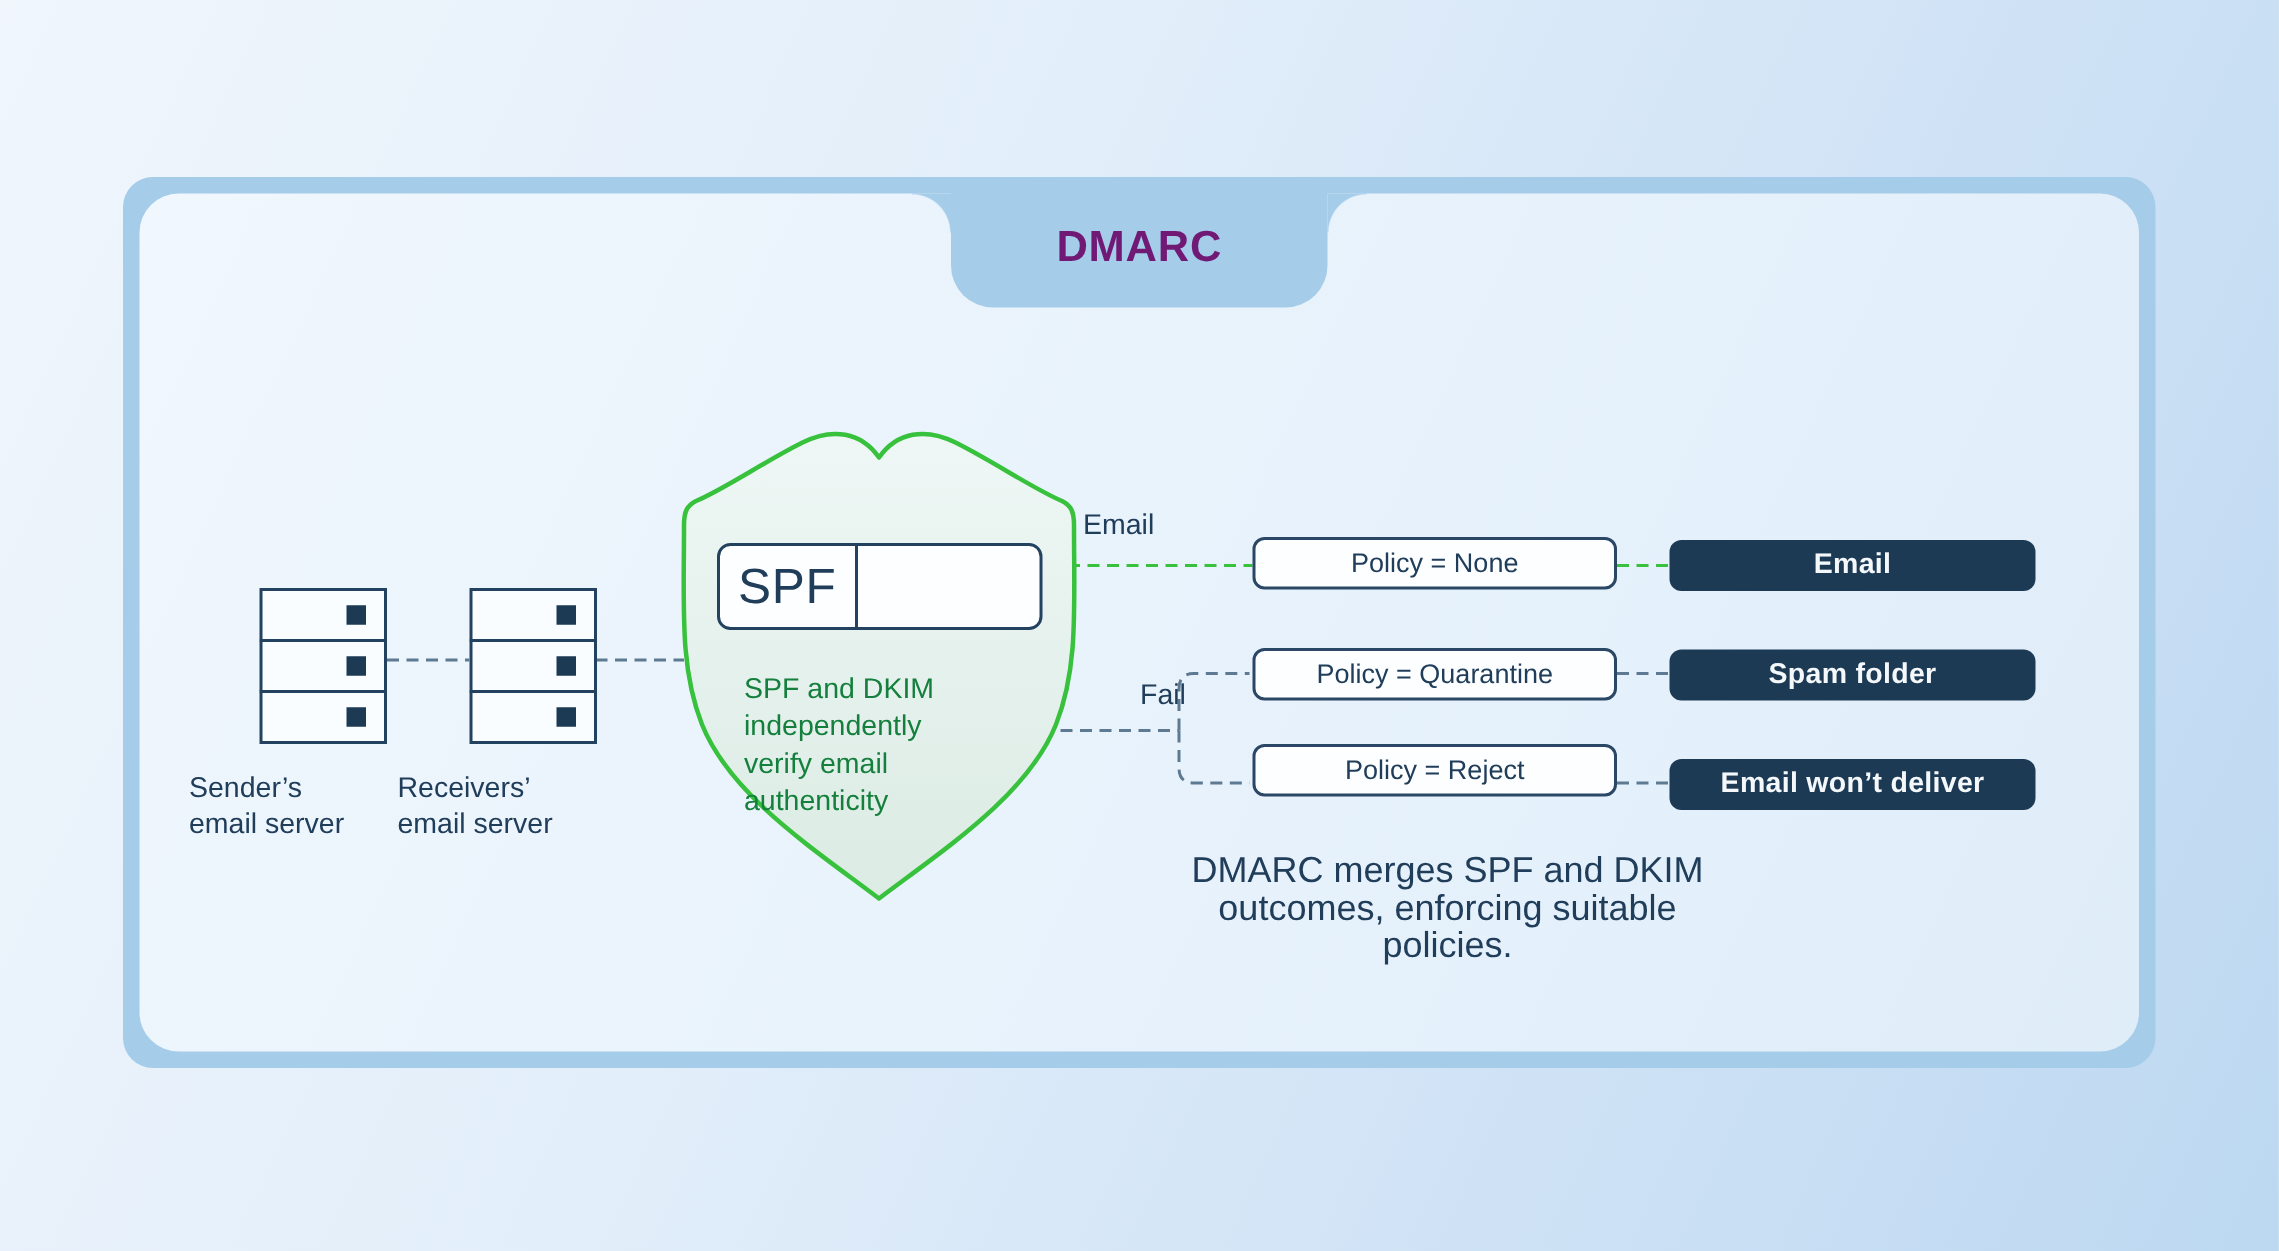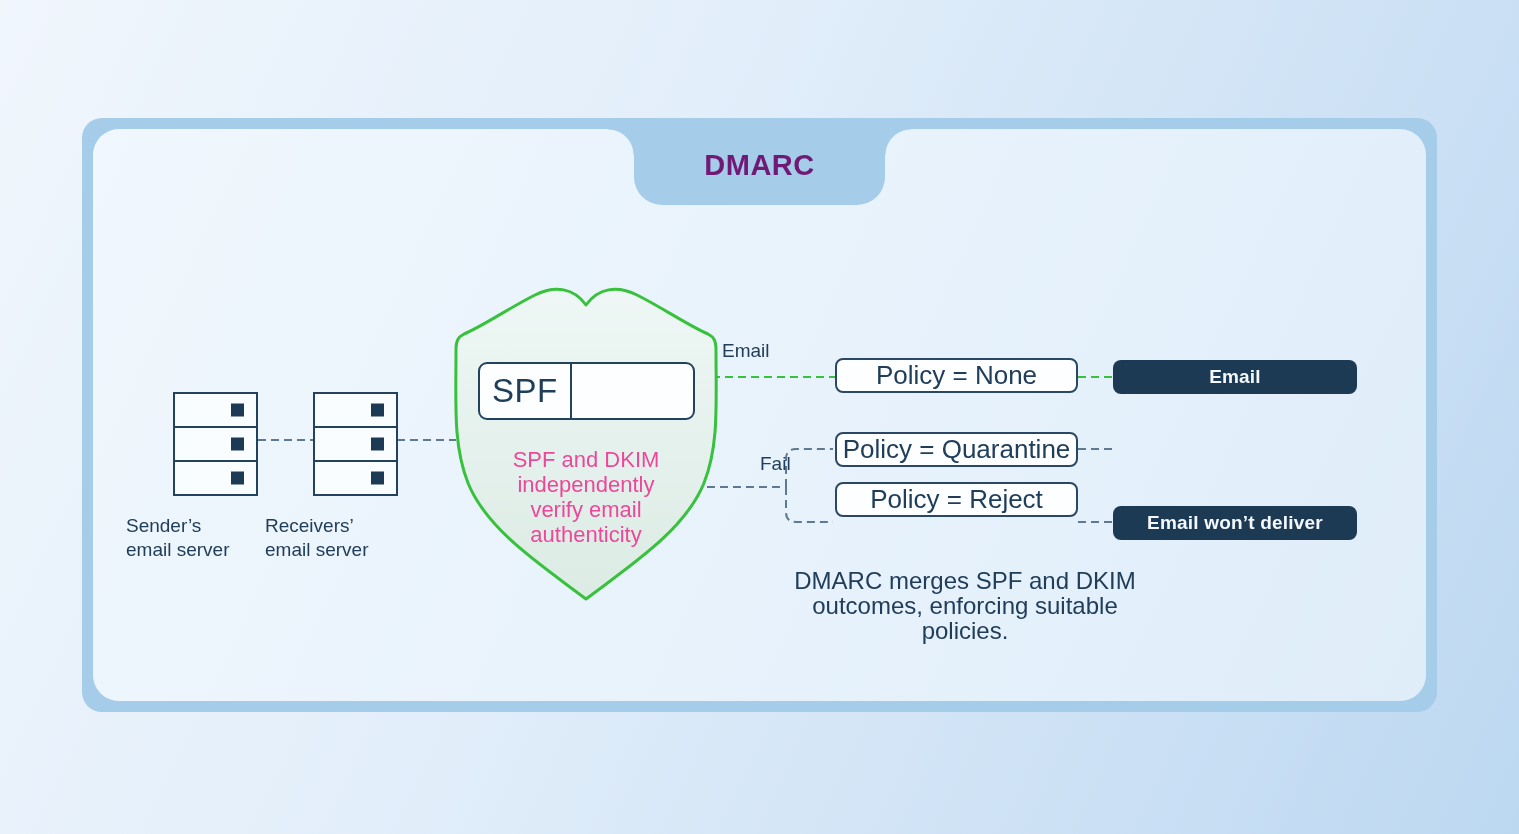--- a/index.html
+++ b/index.html
@@ -85,7 +85,7 @@
     position:absolute; width:243px; height:35px;
     background:#fcfeff; border:2px solid #2a4866; border-radius:8px;
     display:flex; align-items:center; justify-content:center;
-    font-size:26px; font-weight:500; color:#203d5a;
+    font-size:18px; font-weight:500; color:#203d5a;
   }
   .outcome-box {
     position:absolute; width:244px; height:34px;

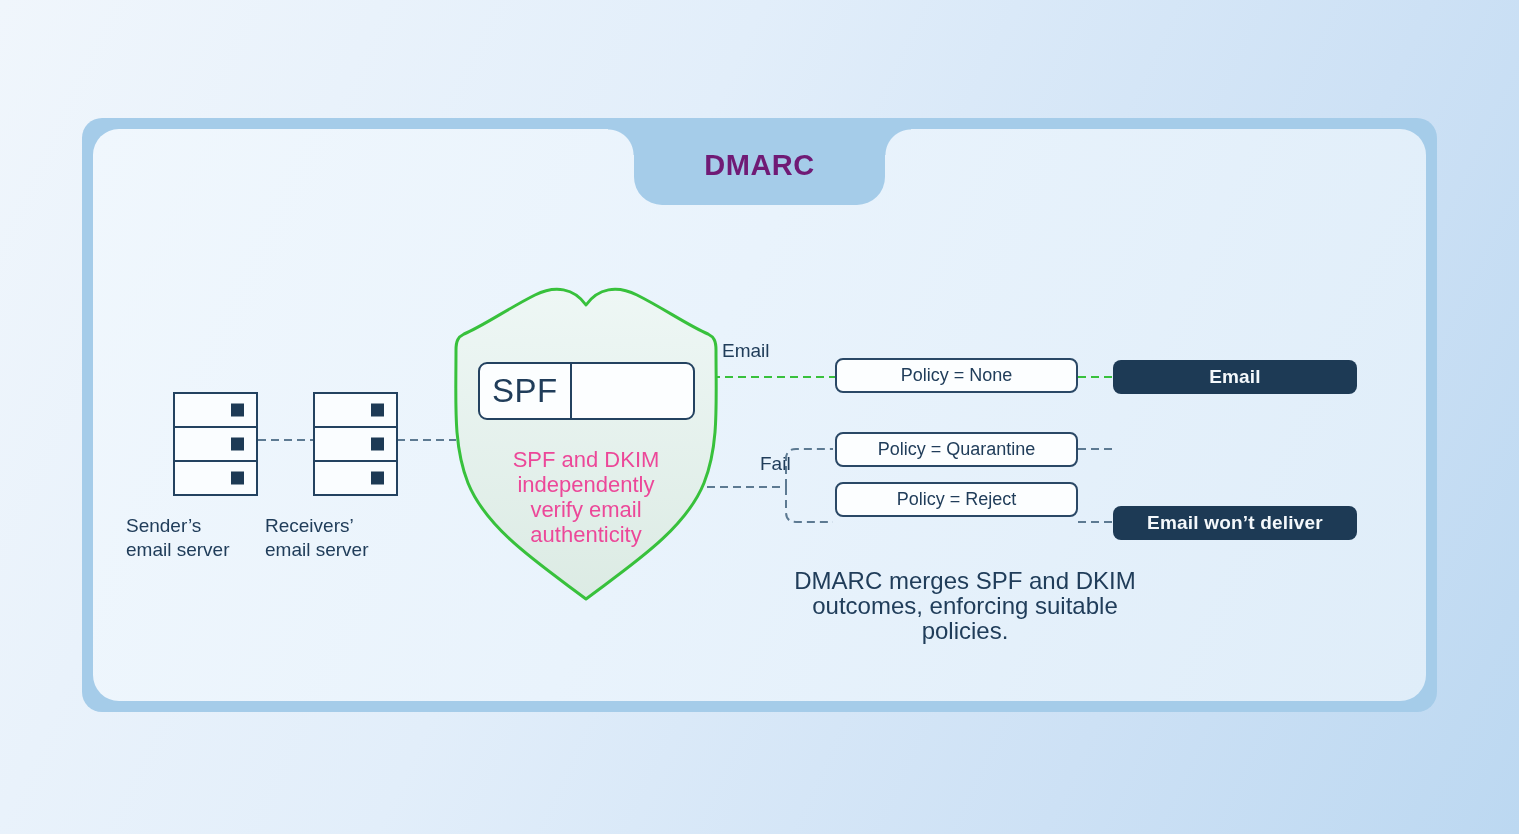--- a/index.html
+++ b/index.html
@@ -70,8 +70,8 @@
   .spf-cell { width:43%; border-right:2.5px solid #234260; }
   .dkim-cell { flex:1; }
   .shield-desc {
-    position:absolute; left:496px; top:447px; width:180px; text-align:center;
-    font-size:22px; line-height:25px; font-weight:500; color:#ec4899;
+    position:absolute; left:496px; top:447px; width:180px; text-align:left;
+    font-size:19px; line-height:25px; font-weight:500; color:#15803d;
   }
   .shield-desc span { display:block; }
 

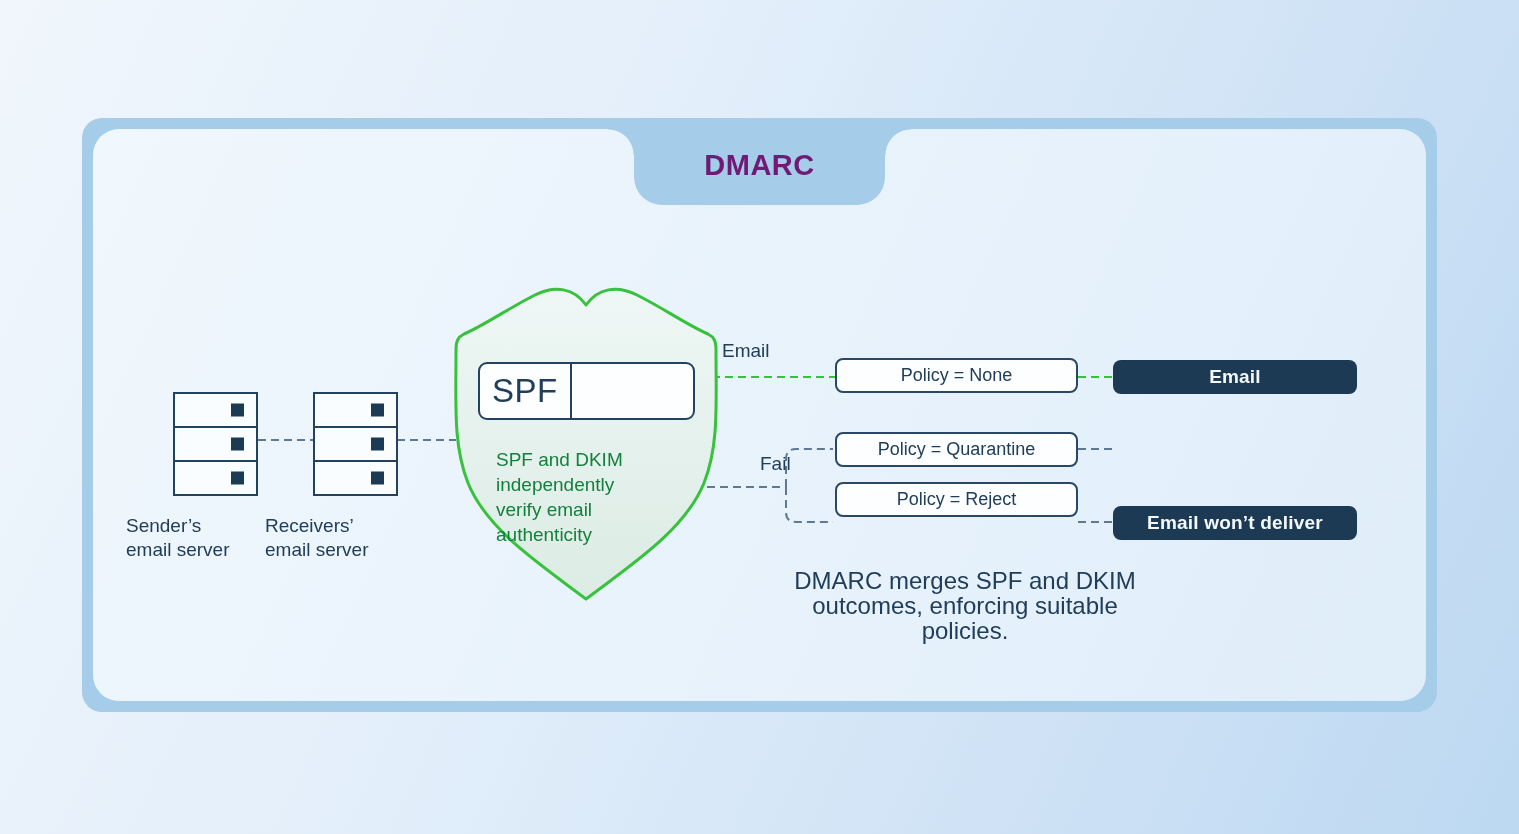--- a/index.html
+++ b/index.html
@@ -195,6 +195,7 @@
   <div class="policy-box" style="left:835px; top:482px;">Policy = Reject</div>
 
   <div class="outcome-box" style="left:1113px; top:360px;">Email</div>
+  <div class="outcome-box" style="left:1113px; top:433px;">Spam folder</div>
   <div class="outcome-box" style="left:1113px; top:506px;">Email won’t deliver</div>
 
   <div class="caption">

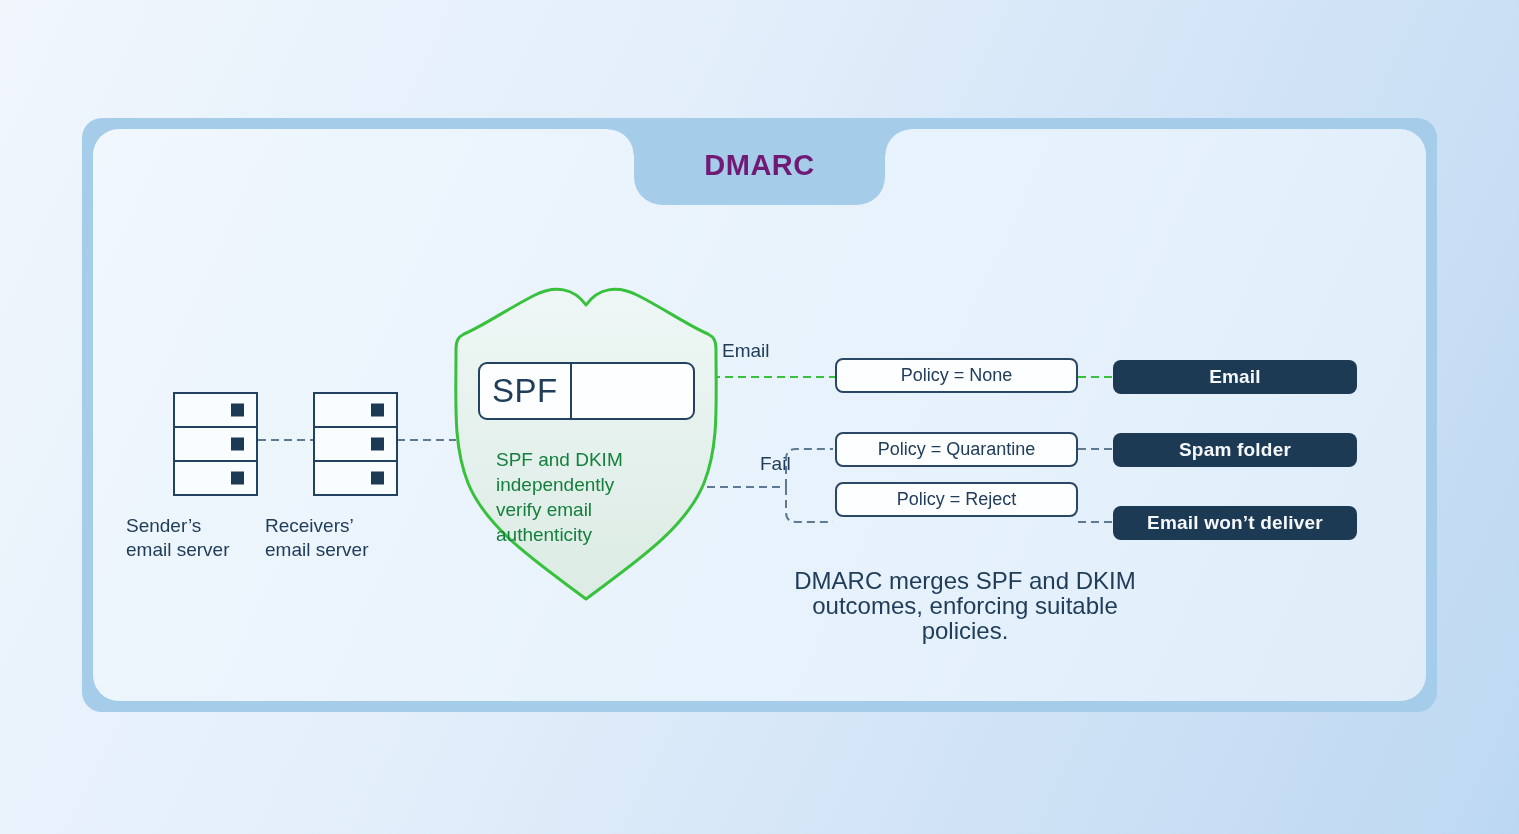--- a/index.html
+++ b/index.html
@@ -192,7 +192,7 @@
 
   <div class="policy-box" style="left:835px; top:358px;">Policy = None</div>
   <div class="policy-box" style="left:835px; top:432px;">Policy = Quarantine</div>
-  <div class="policy-box" style="left:835px; top:482px;">Policy = Reject</div>
+  <div class="policy-box" style="left:835px; top:496px;">Policy = Reject</div>
 
   <div class="outcome-box" style="left:1113px; top:360px;">Email</div>
   <div class="outcome-box" style="left:1113px; top:433px;">Spam folder</div>

